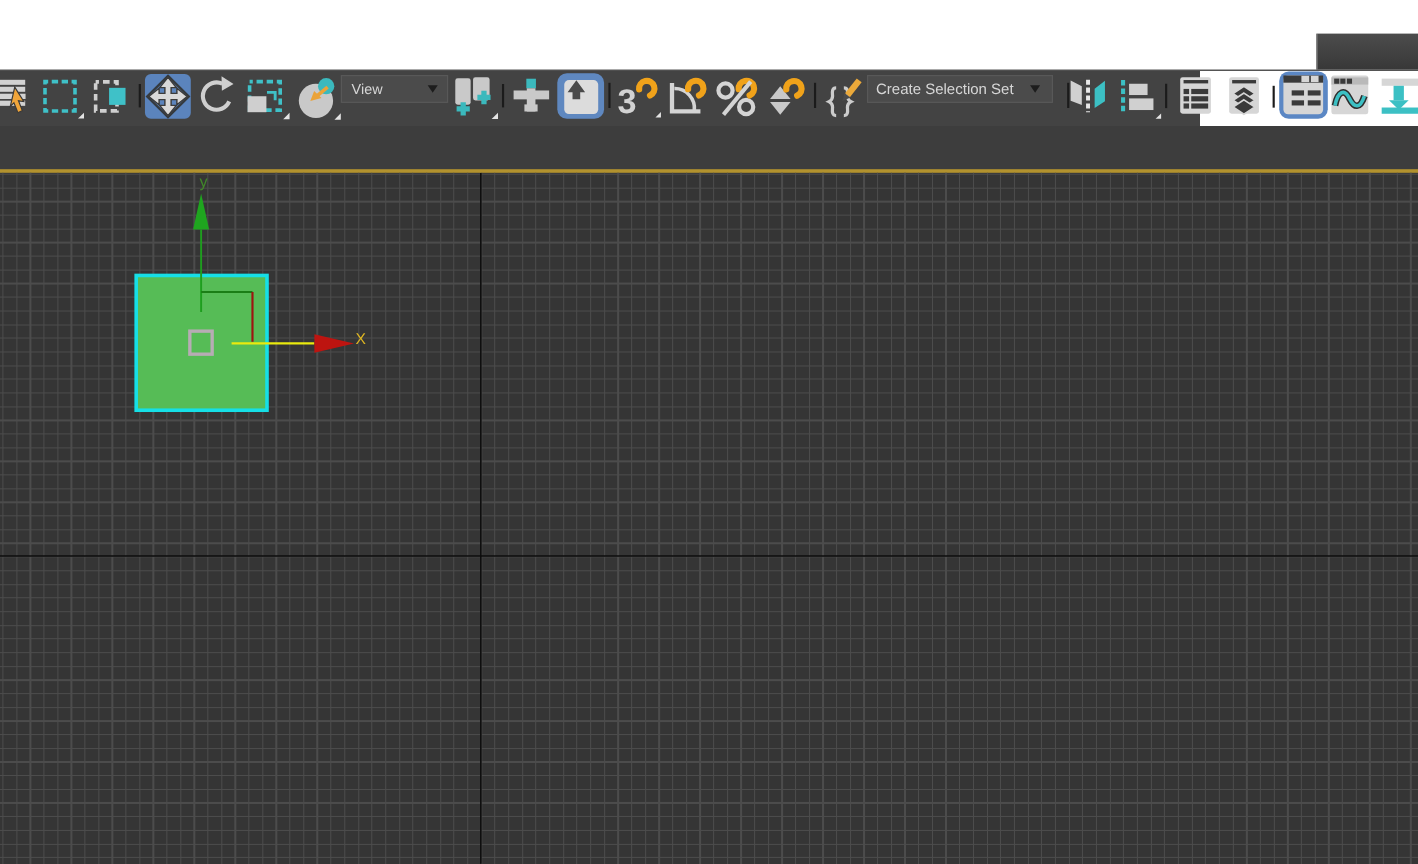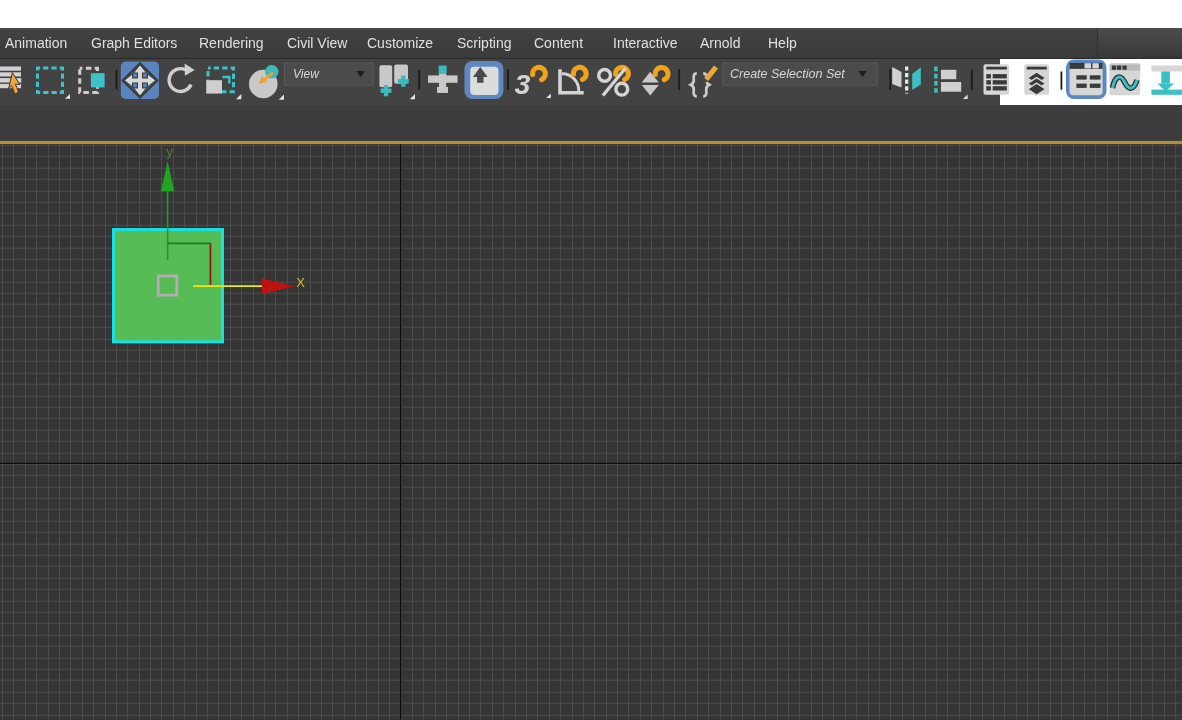--- a/index.html
+++ b/index.html
@@ -32,18 +32,6 @@
 <body>
 <div id="stage">
   <div class="abs" id="topwhite"></div>
-  <div class="abs" id="menubar">
-    <span class="mi" style="left:5px">Animation</span>
-    <span class="mi" style="left:91px">Graph Editors</span>
-    <span class="mi" style="left:199px">Rendering</span>
-    <span class="mi" style="left:287px">Civil View</span>
-    <span class="mi" style="left:367px">Customize</span>
-    <span class="mi" style="left:457px">Scripting</span>
-    <span class="mi" style="left:534px">Content</span>
-    <span class="mi" style="left:613px">Interactive</span>
-    <span class="mi" style="left:700px">Arnold</span>
-    <span class="mi" style="left:768px">Help</span>
-  </div>
   <div class="abs" id="menuRight"></div>
   <div class="abs" id="menuSep"></div>
   <div class="abs" id="toolbar">

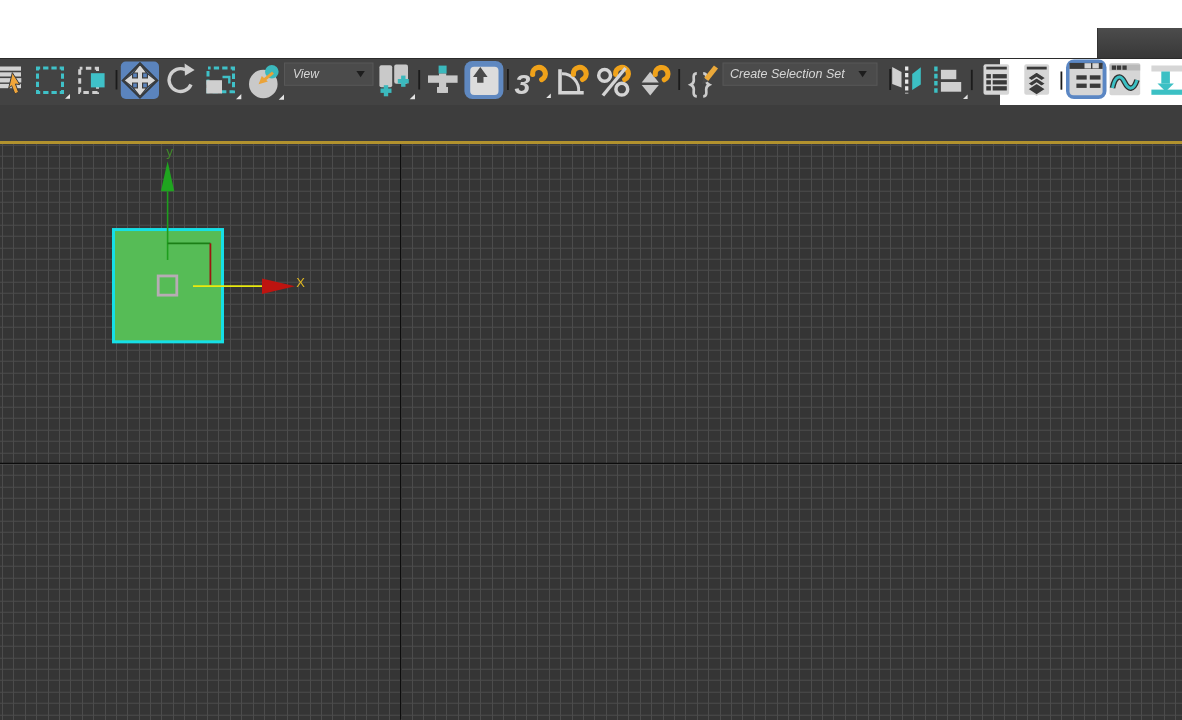--- a/index.html
+++ b/index.html
@@ -17,7 +17,7 @@
              background:linear-gradient(#4c4c4c,#383838);
              border-left:1px solid #333;}
   #menuSep{left:0;top:58px;width:1182px;height:1px;background:#2b2b2b;}
-  #toolbar{left:0;top:59px;width:1000px;height:46px;background:#434343;font-style:italic;}
+  #toolbar{left:0;top:59px;width:1000px;height:46px;background:#434343;}
   #band{left:0;top:105px;width:1182px;height:37px;background:#3d3d3d;}
   #vpYellow{left:0;top:141.4px;width:1182px;height:3.2px;background:#b2922e;}
   #viewport{left:0;top:144.2px;width:1182px;height:575.8px;background:#353535;

